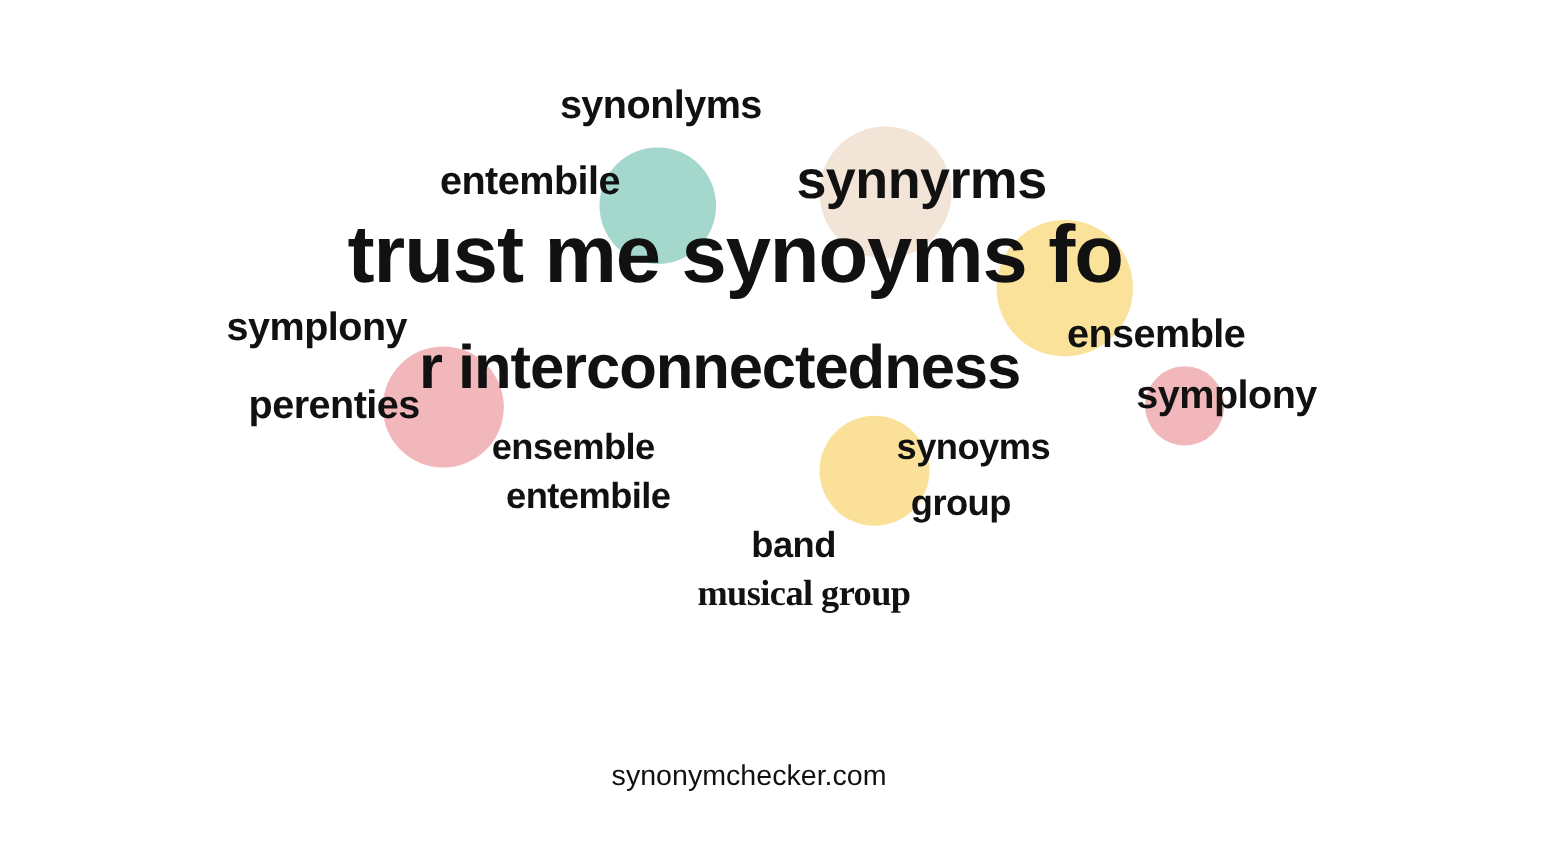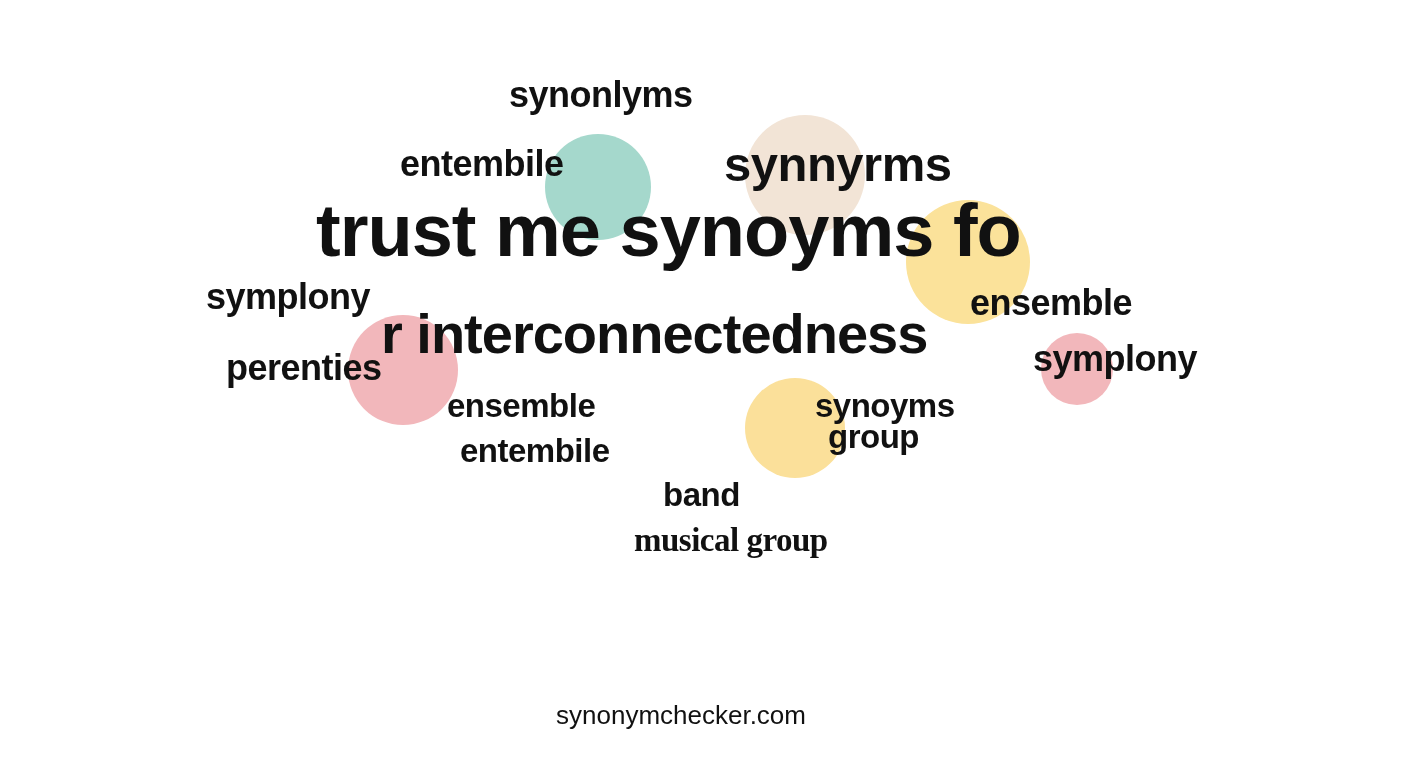--- a/index.html
+++ b/index.html
@@ -47,7 +47,7 @@
 <div class="word sm" style="left:447px;top:389px;">ensemble</div>
 <div class="word sm" style="left:815px;top:389px;">synoyms</div>
 <div class="word sm" style="left:460px;top:434px;">entembile</div>
-<div class="word sm" style="left:828px;top:420px;">group</div>
+<div class="word sm" style="left:828px;top:440px;">group</div>
 <div class="word sm" style="left:663px;top:478px;">band</div>
 <div class="word sm" style="left:634px;top:524px;font-family:Liberation Serif, serif;">musical group</div>
 

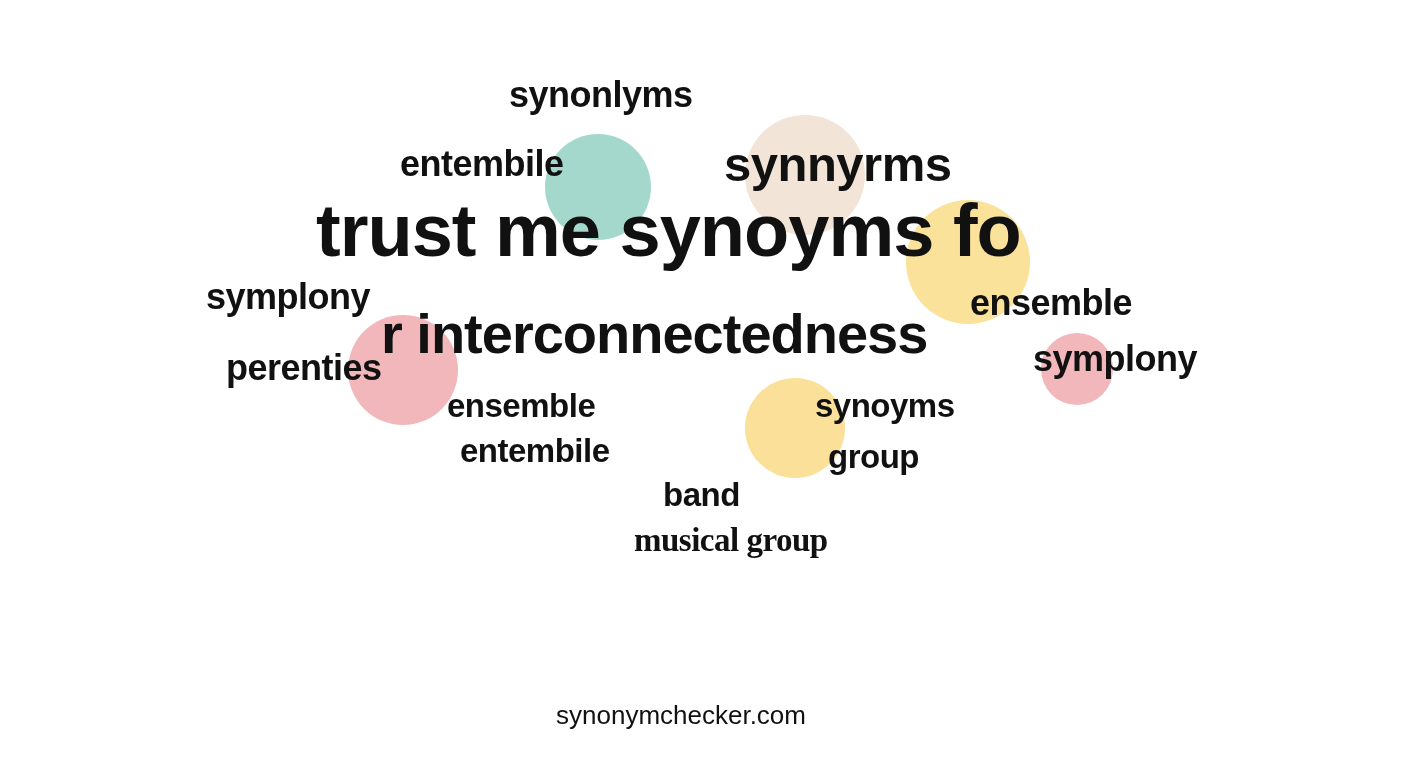--- a/index.html
+++ b/index.html
@@ -48,7 +48,7 @@
 <div class="word sm" style="left:815px;top:389px;">synoyms</div>
 <div class="word sm" style="left:460px;top:434px;">entembile</div>
 <div class="word sm" style="left:828px;top:440px;">group</div>
-<div class="word sm" style="left:663px;top:478px;">band</div>
+<div class="word sm" style="left:683px;top:478px;">band</div>
 <div class="word sm" style="left:634px;top:524px;font-family:Liberation Serif, serif;">musical group</div>
 
 <div class="footer" style="left:556px;top:690px;">synonymchecker.com</div>

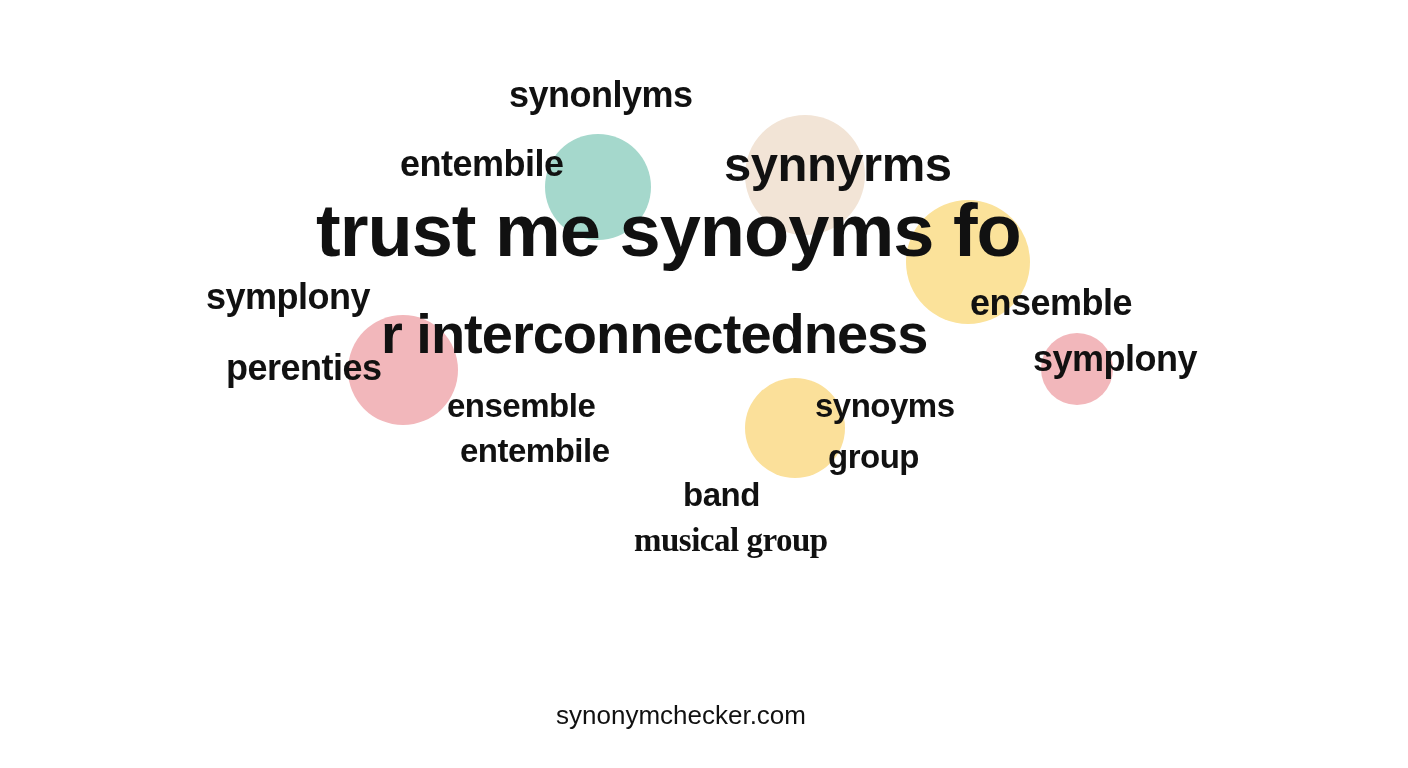--- a/index.html
+++ b/index.html
@@ -18,7 +18,7 @@
     .subtitle { font-size: 56px; letter-spacing: -1px; }
     .md { font-size: 36px; }
     .sm { font-size: 33px; }
-    .footer { position: absolute; font-size: 26px; font-weight: normal; letter-spacing: 0; margin-top: 10px; }
+    .footer { position: absolute; font-size: 26px; font-weight: normal; letter-spacing: 0; }
   </style>
 </head>
 <body>

